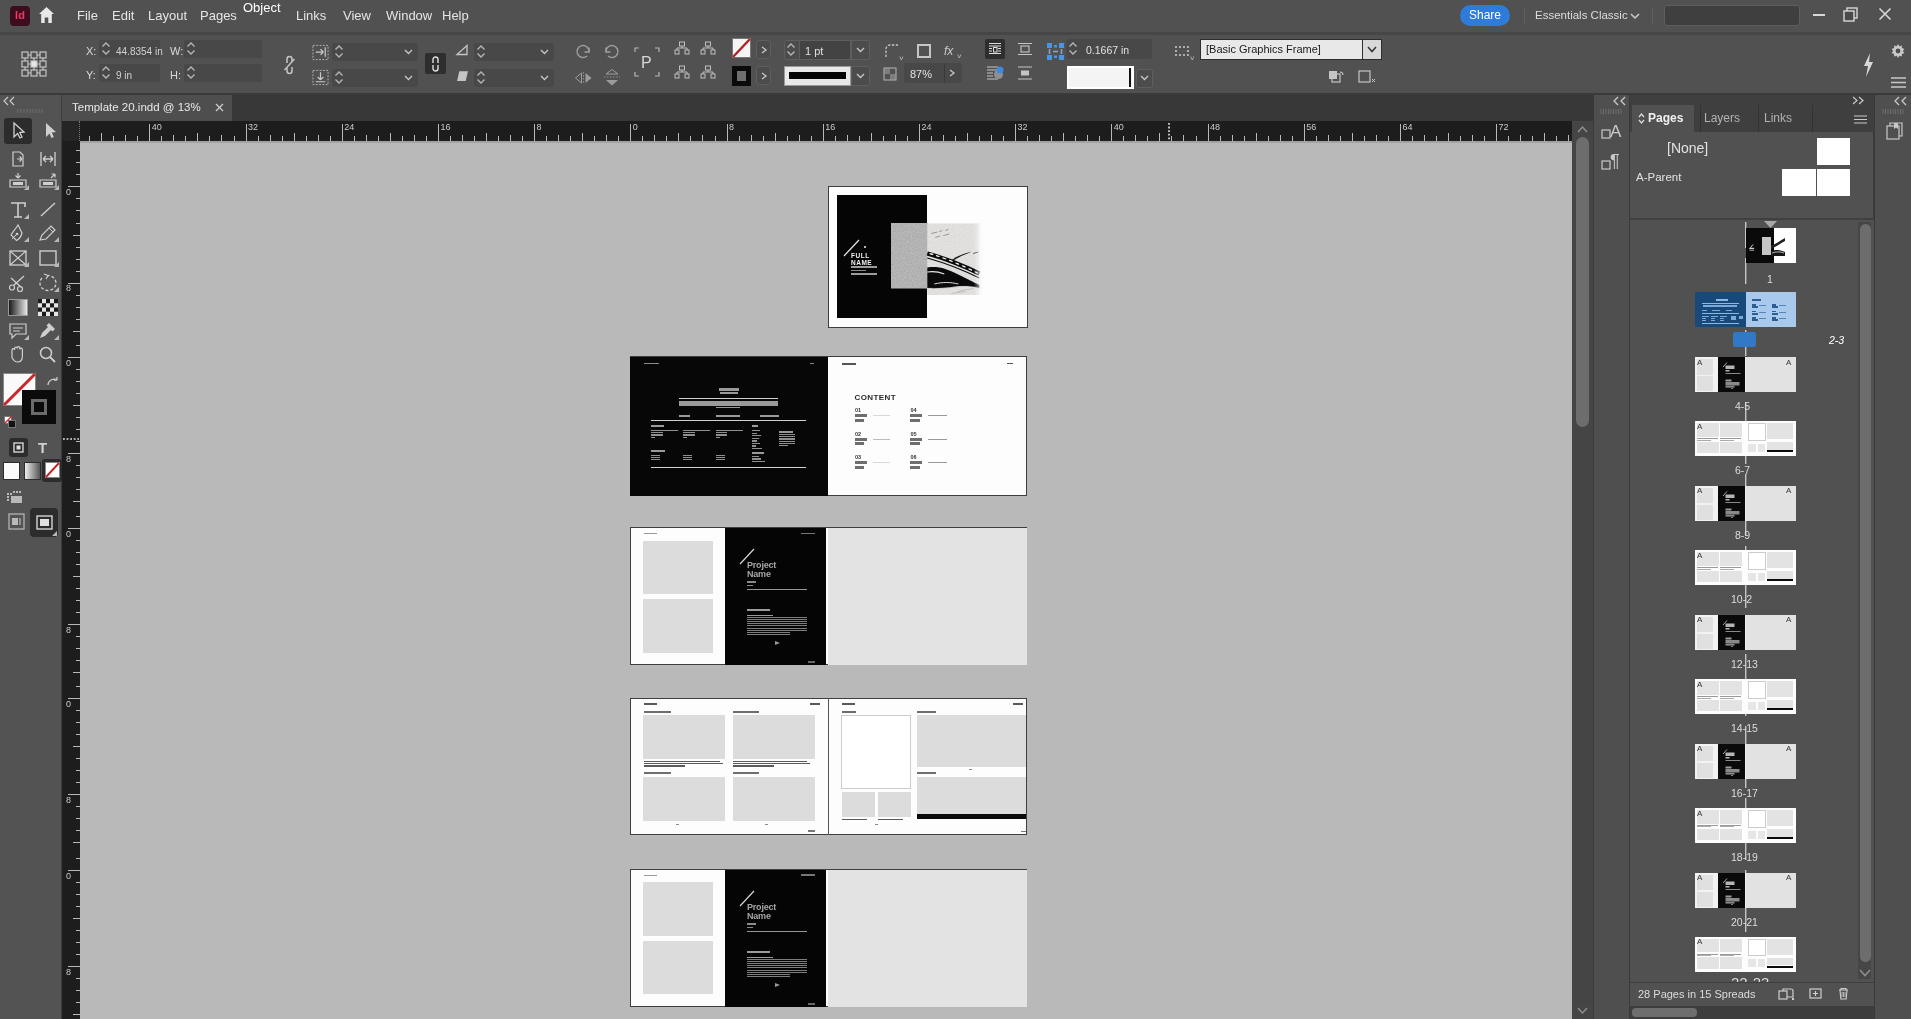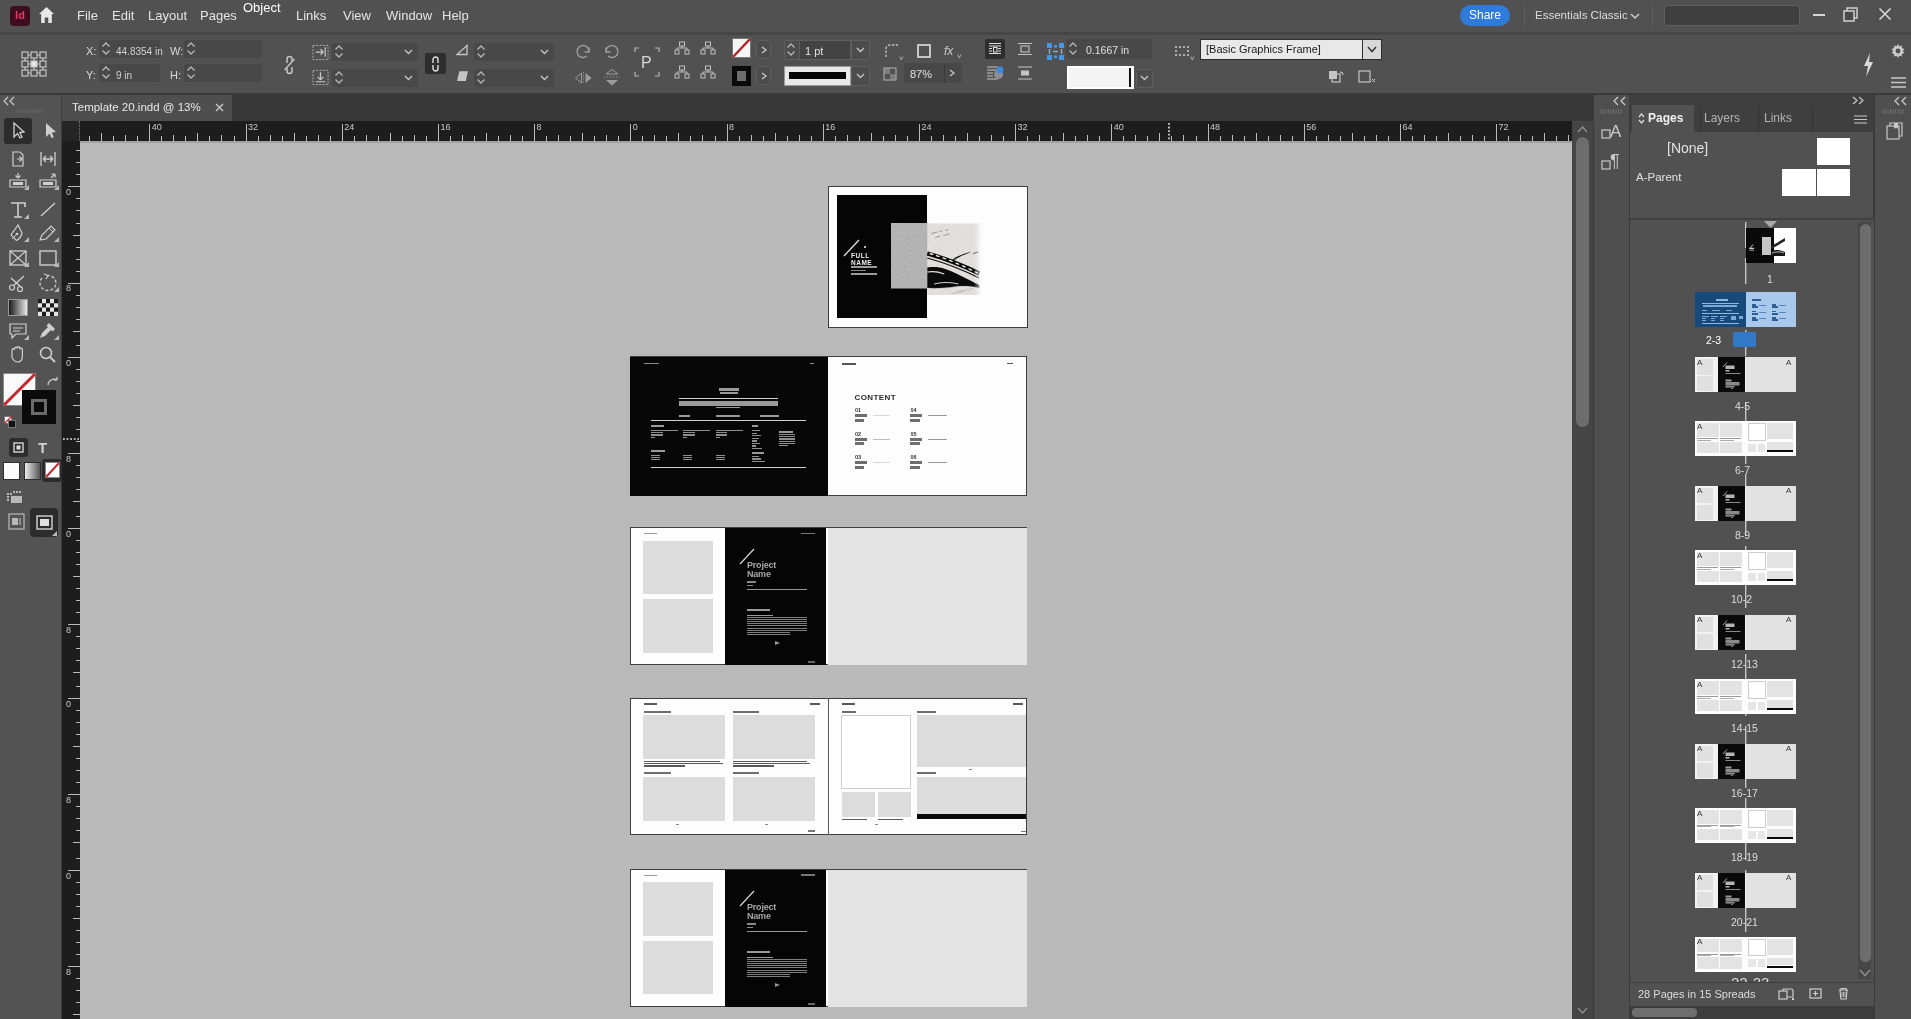--- a/index.html
+++ b/index.html
@@ -1061,7 +1061,7 @@
 <div class="a" style="left:1772px;top:319.3px;width:5.5px;height:2px;background:#2c5e93;"></div>
 <div class="a" style="left:1778.5px;top:318px;width:7px;height:0.7px;background:#5585b8;"></div>
 <div class="a" style="left:1732.5px;top:332px;width:23px;height:14.5px;background:#3178c6;border-radius:2px;"></div>
-<div class="t" style="left:1706px;top:333.5px;font-size:10.5px;color:#fff;">2-3</div>
+<div class="t" style="left:1829px;top:333.5px;font-size:10.5px;color:#fff;font-style:italic;">2-3</div>
 <div class="a" style="left:1695px;top:357px;width:50.5px;height:35px;background:#f2f2f2;"></div>
 <div class="a" style="left:1697px;top:359px;width:16px;height:15.5px;background:#e0e0e0;"></div>
 <div class="a" style="left:1697px;top:376px;width:16px;height:15px;background:#e0e0e0;"></div>

